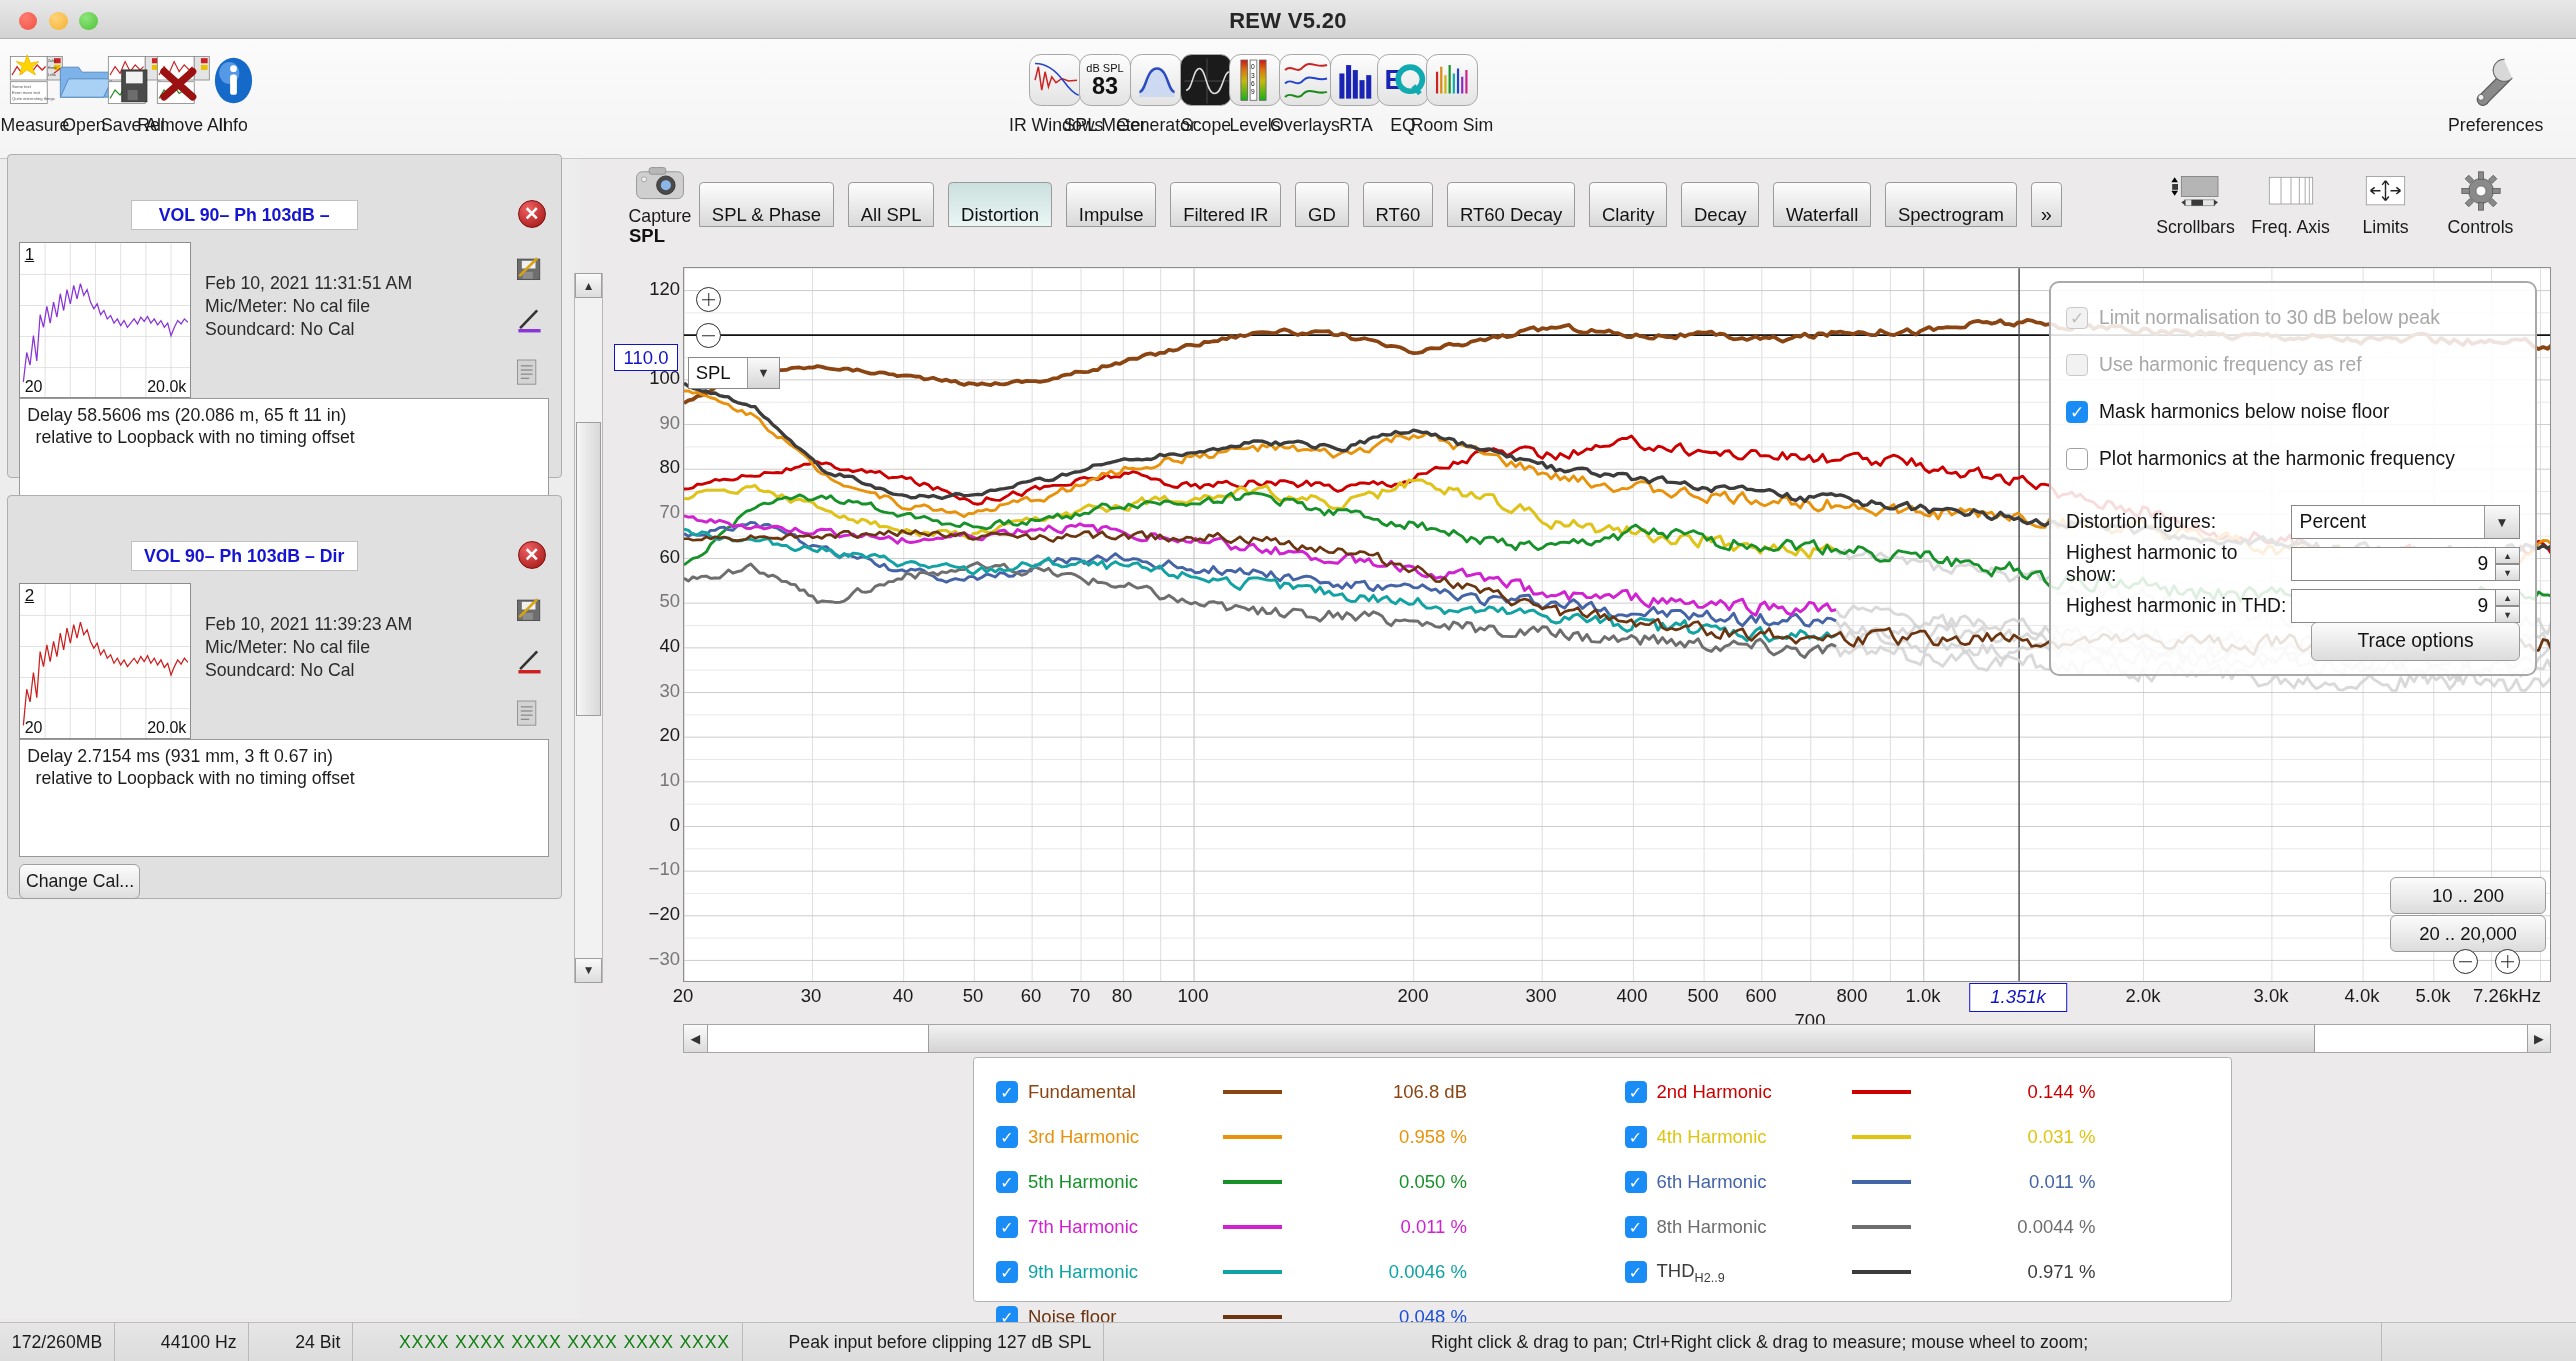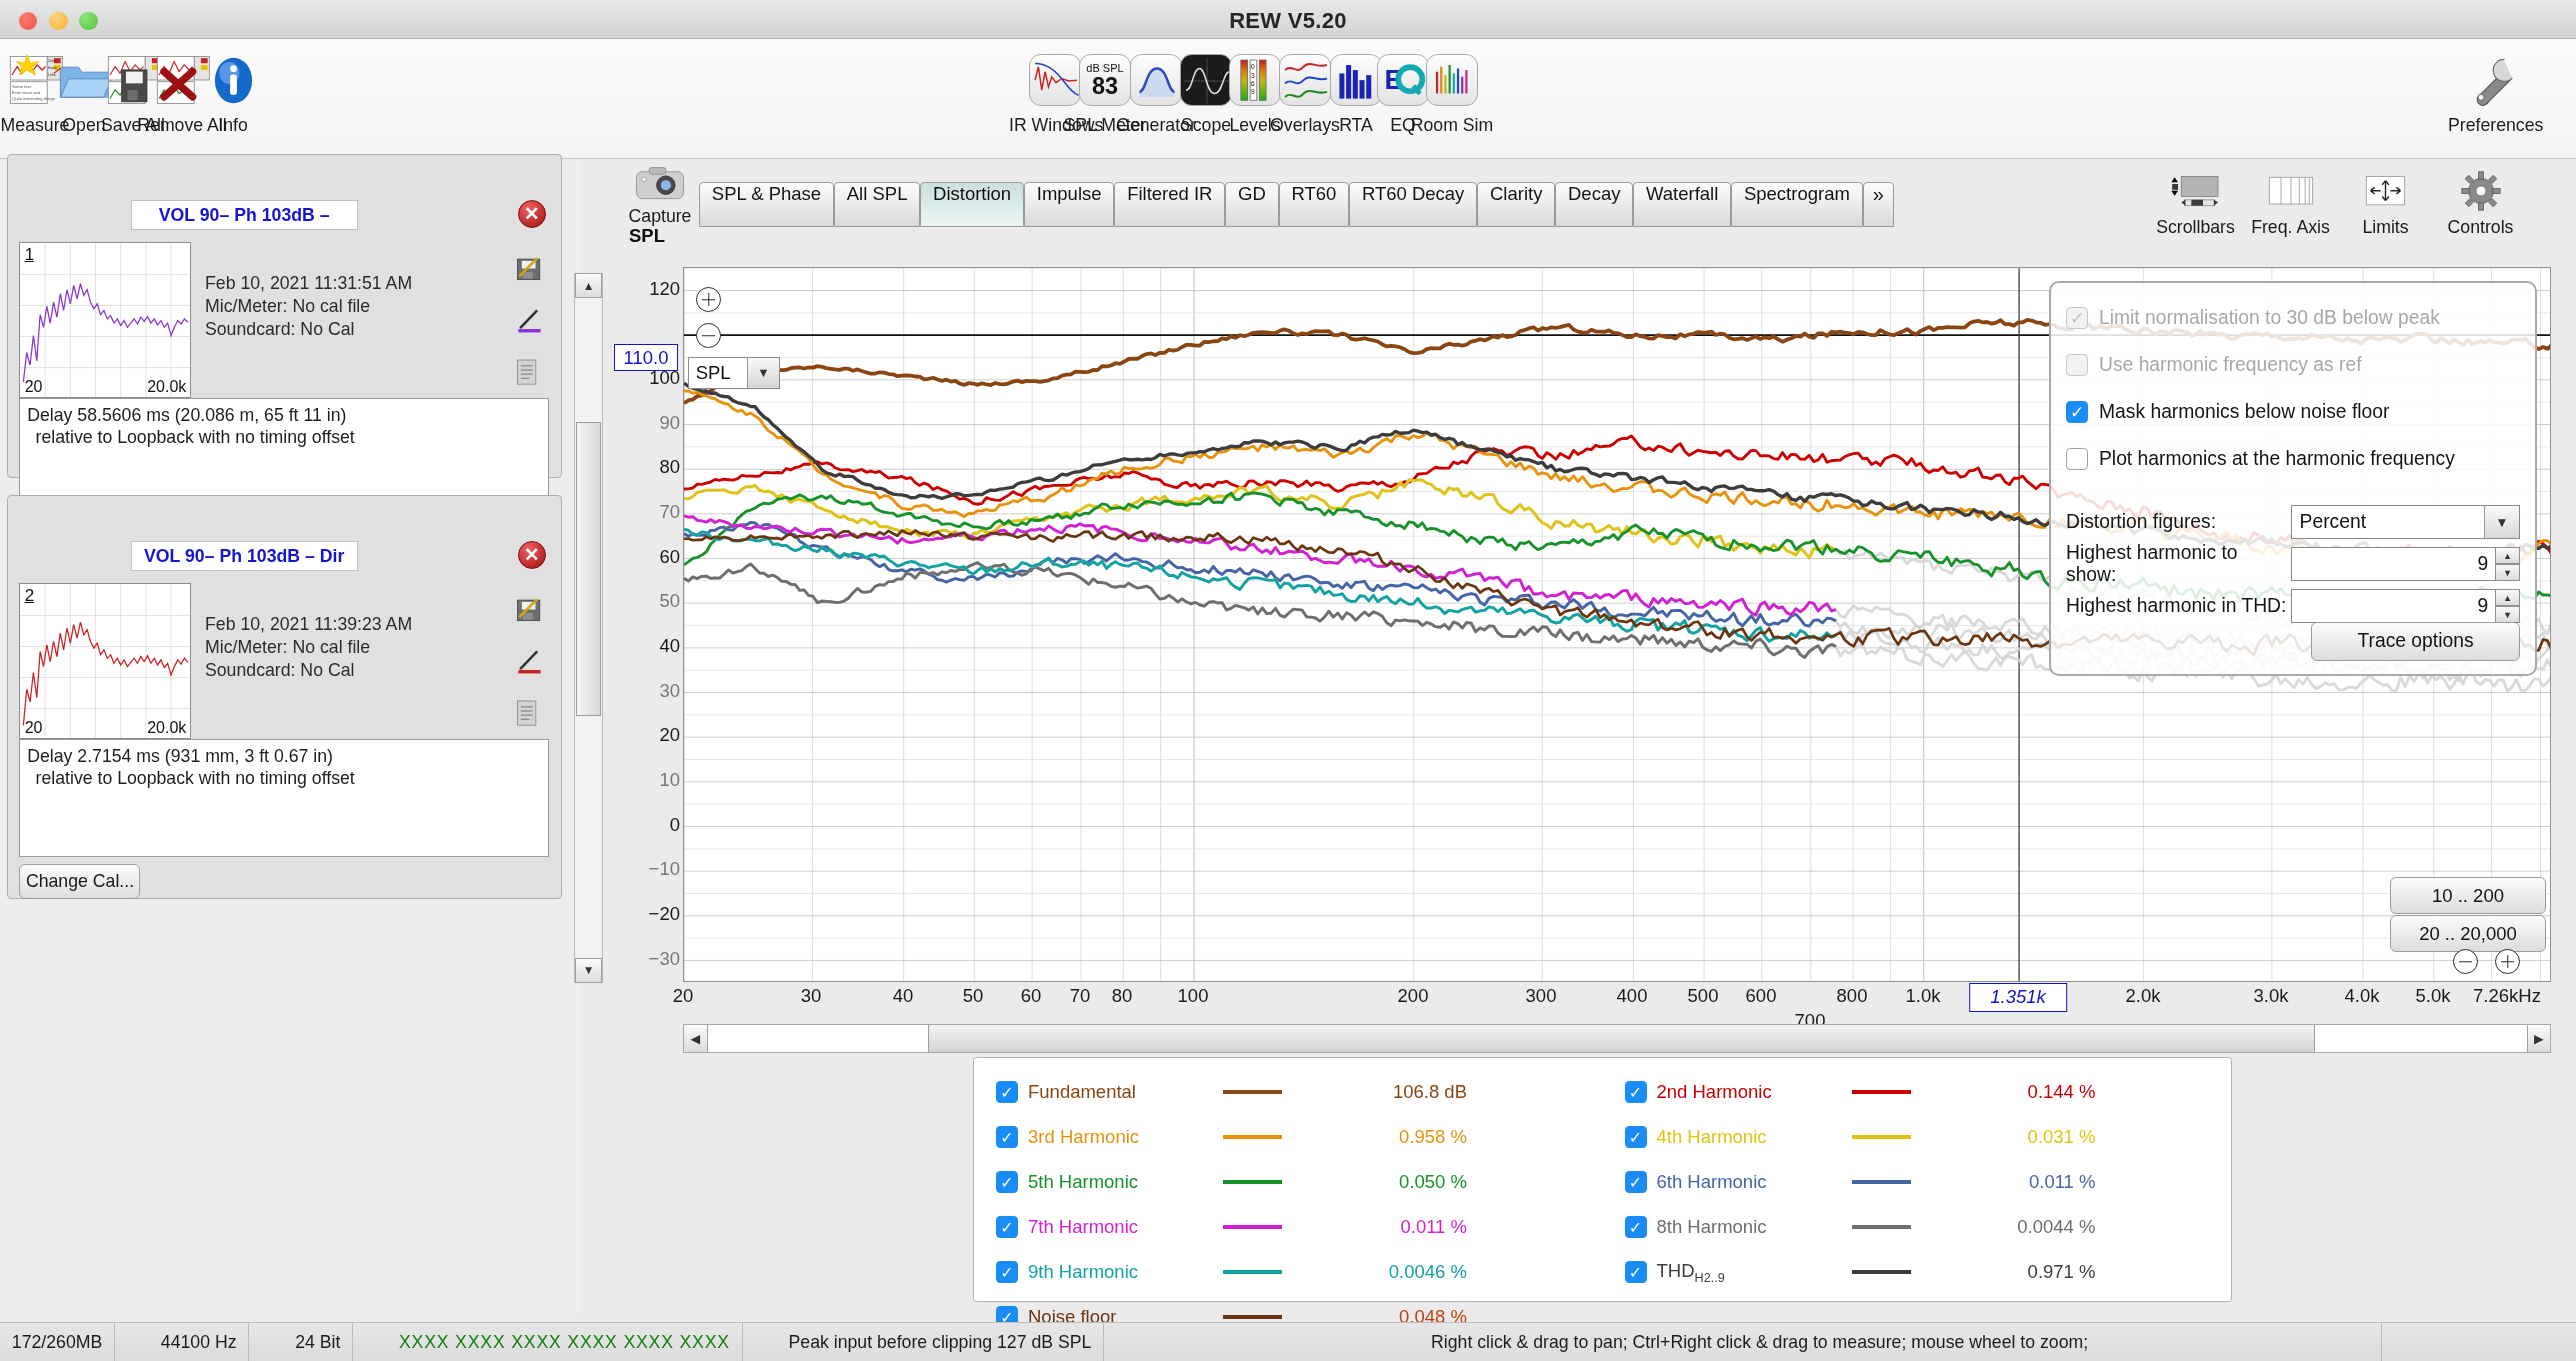--- a/index.html
+++ b/index.html
@@ -151,9 +151,9 @@
   .tab {
     border:0.8px solid #9a9a9a; border-radius:4.2px 4.2px 0 0;
     background:linear-gradient(to bottom,#fdfdfd,#d9d9d9);
-    padding:0 11.8px; margin-right:0;
+    padding:0 11.8px; margin-right:14px;
     font-size:18.5px; color:#131313;
-    display:flex;align-items:flex-start;justify-content:center;cursor:pointer;
+    display:flex;align-items:flex-end;justify-content:center;cursor:pointer;
   }
   .tab.active {
     background:linear-gradient(to bottom,#cbe0de,#eaf6f4);

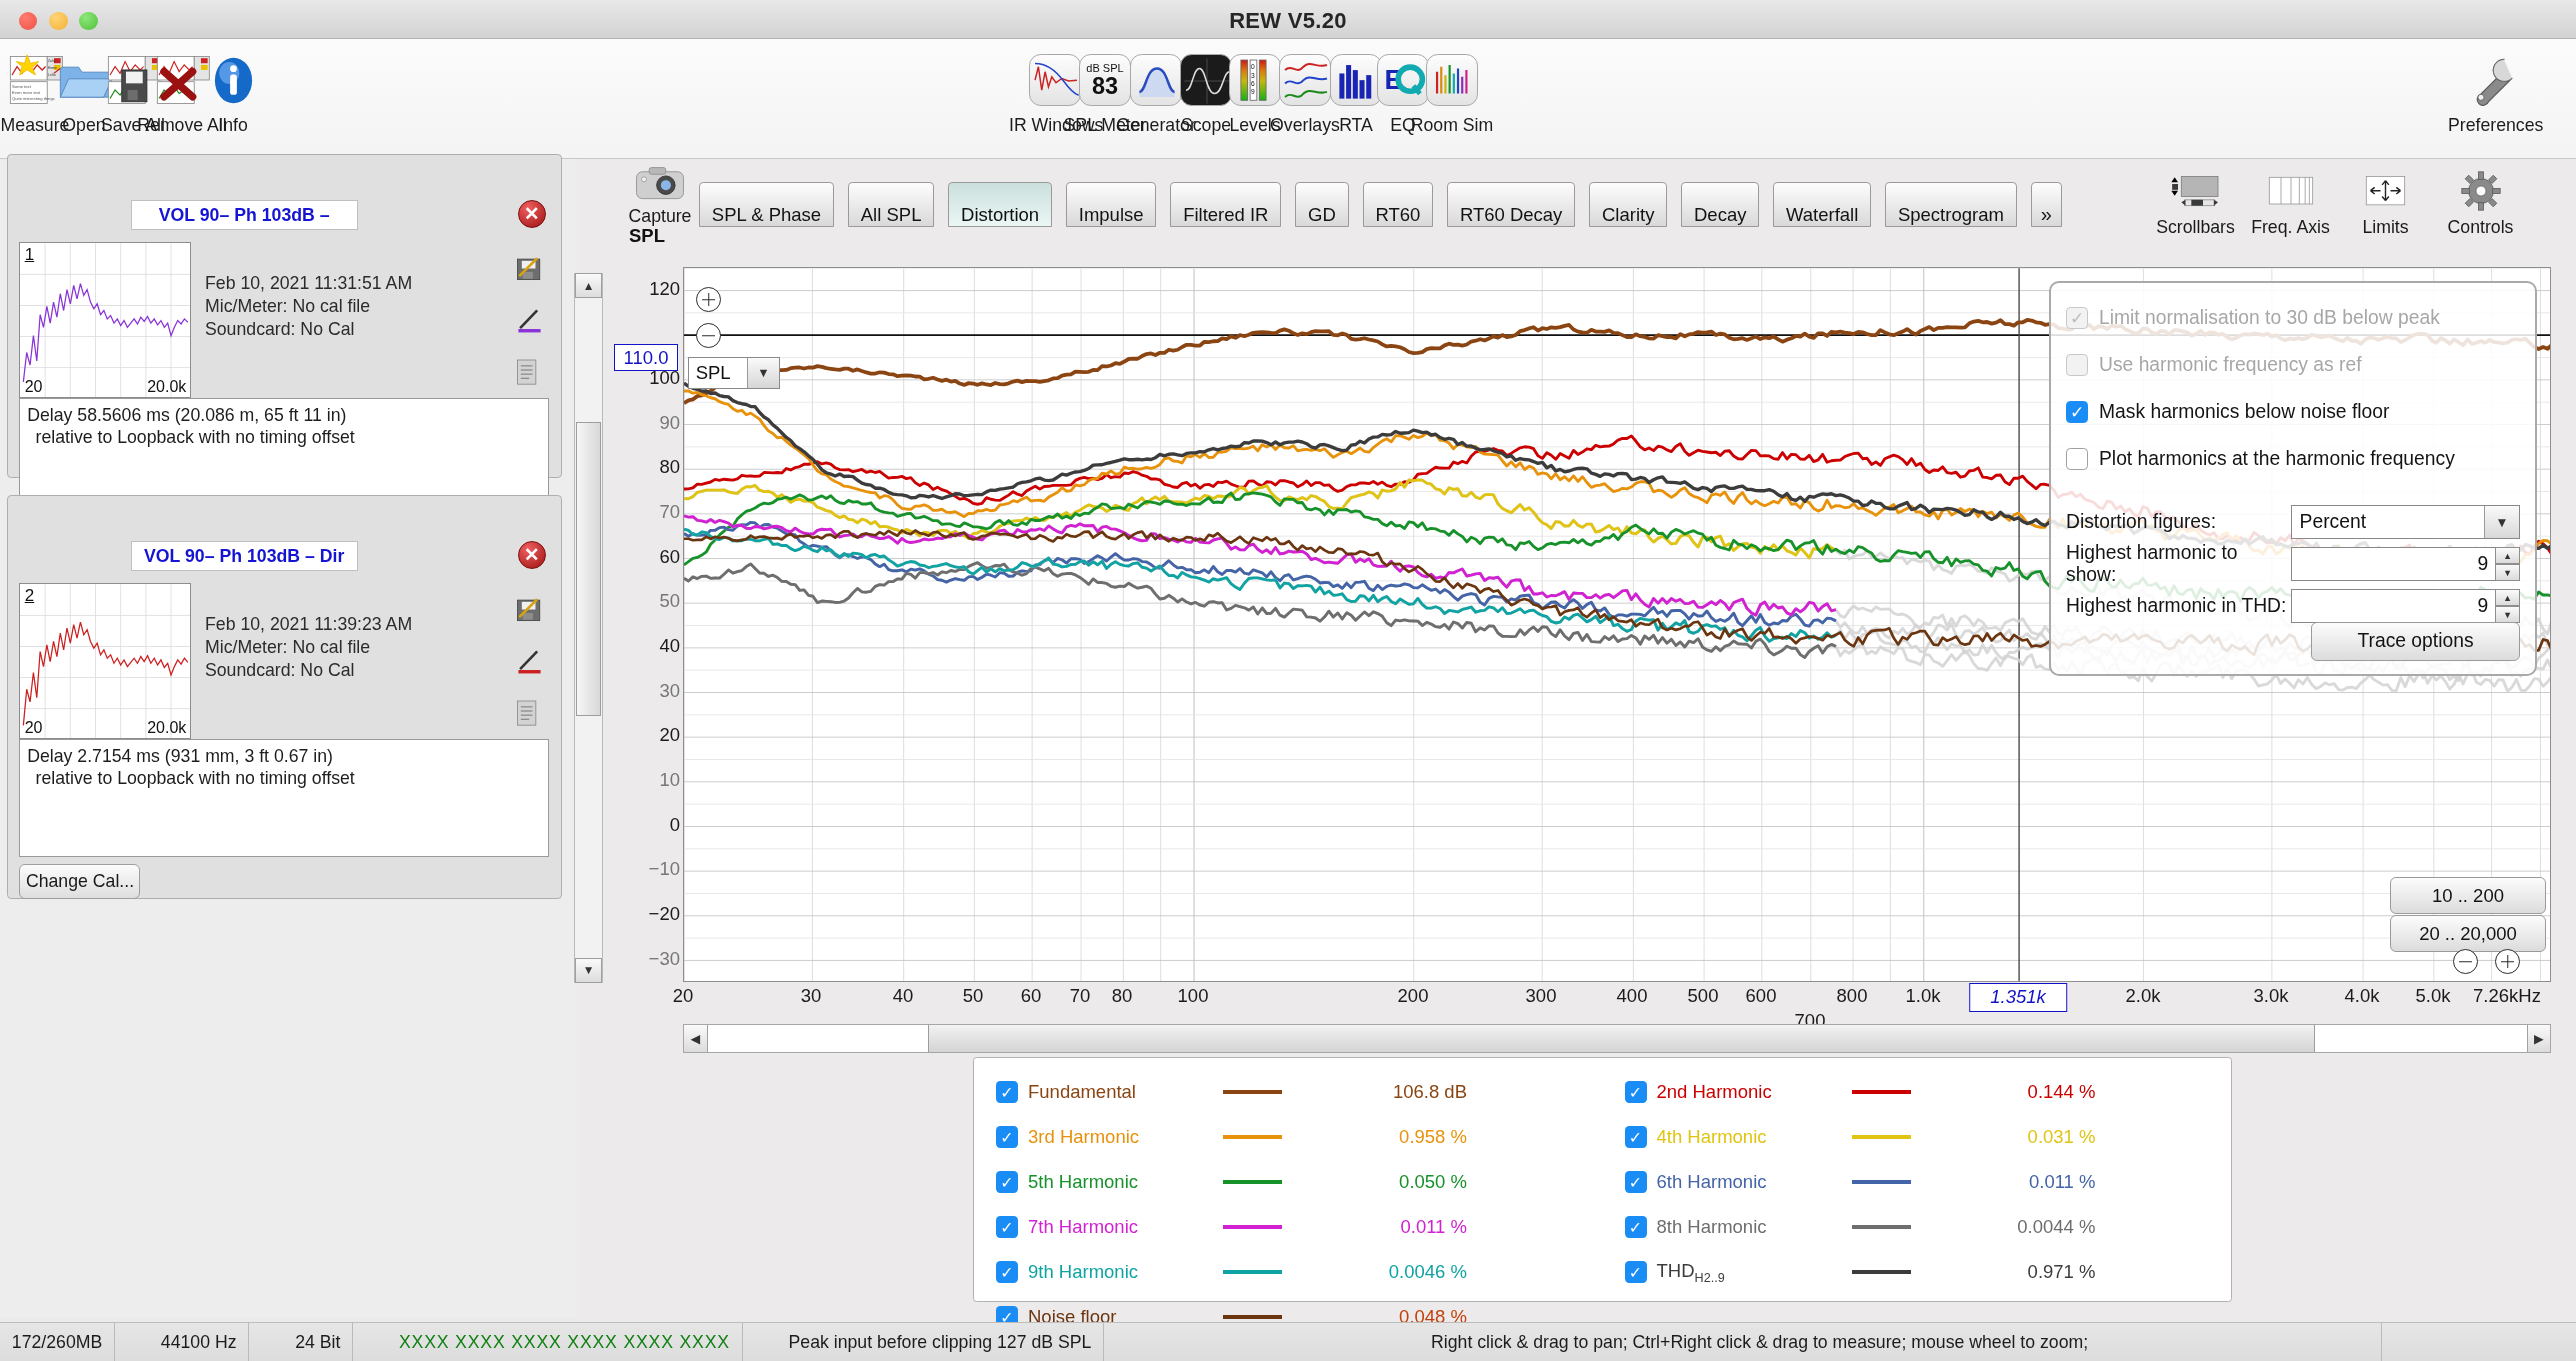--- a/index.html
+++ b/index.html
@@ -1132,7 +1132,7 @@
       <span class="lg-cb">✓</span>
       <span class="lg-name" style="color:#6b3510">Noise floor</span>
       <span class="lg-swatch" style="background:#6b3510"></span>
-      <span class="lg-val" style="color:#c2410c">0.048 %</span>
+      <span class="lg-val" style="color:#1d4ed8">0.048 %</span>
     </div>
     <div class="lg-cell"></div>
   </div>

